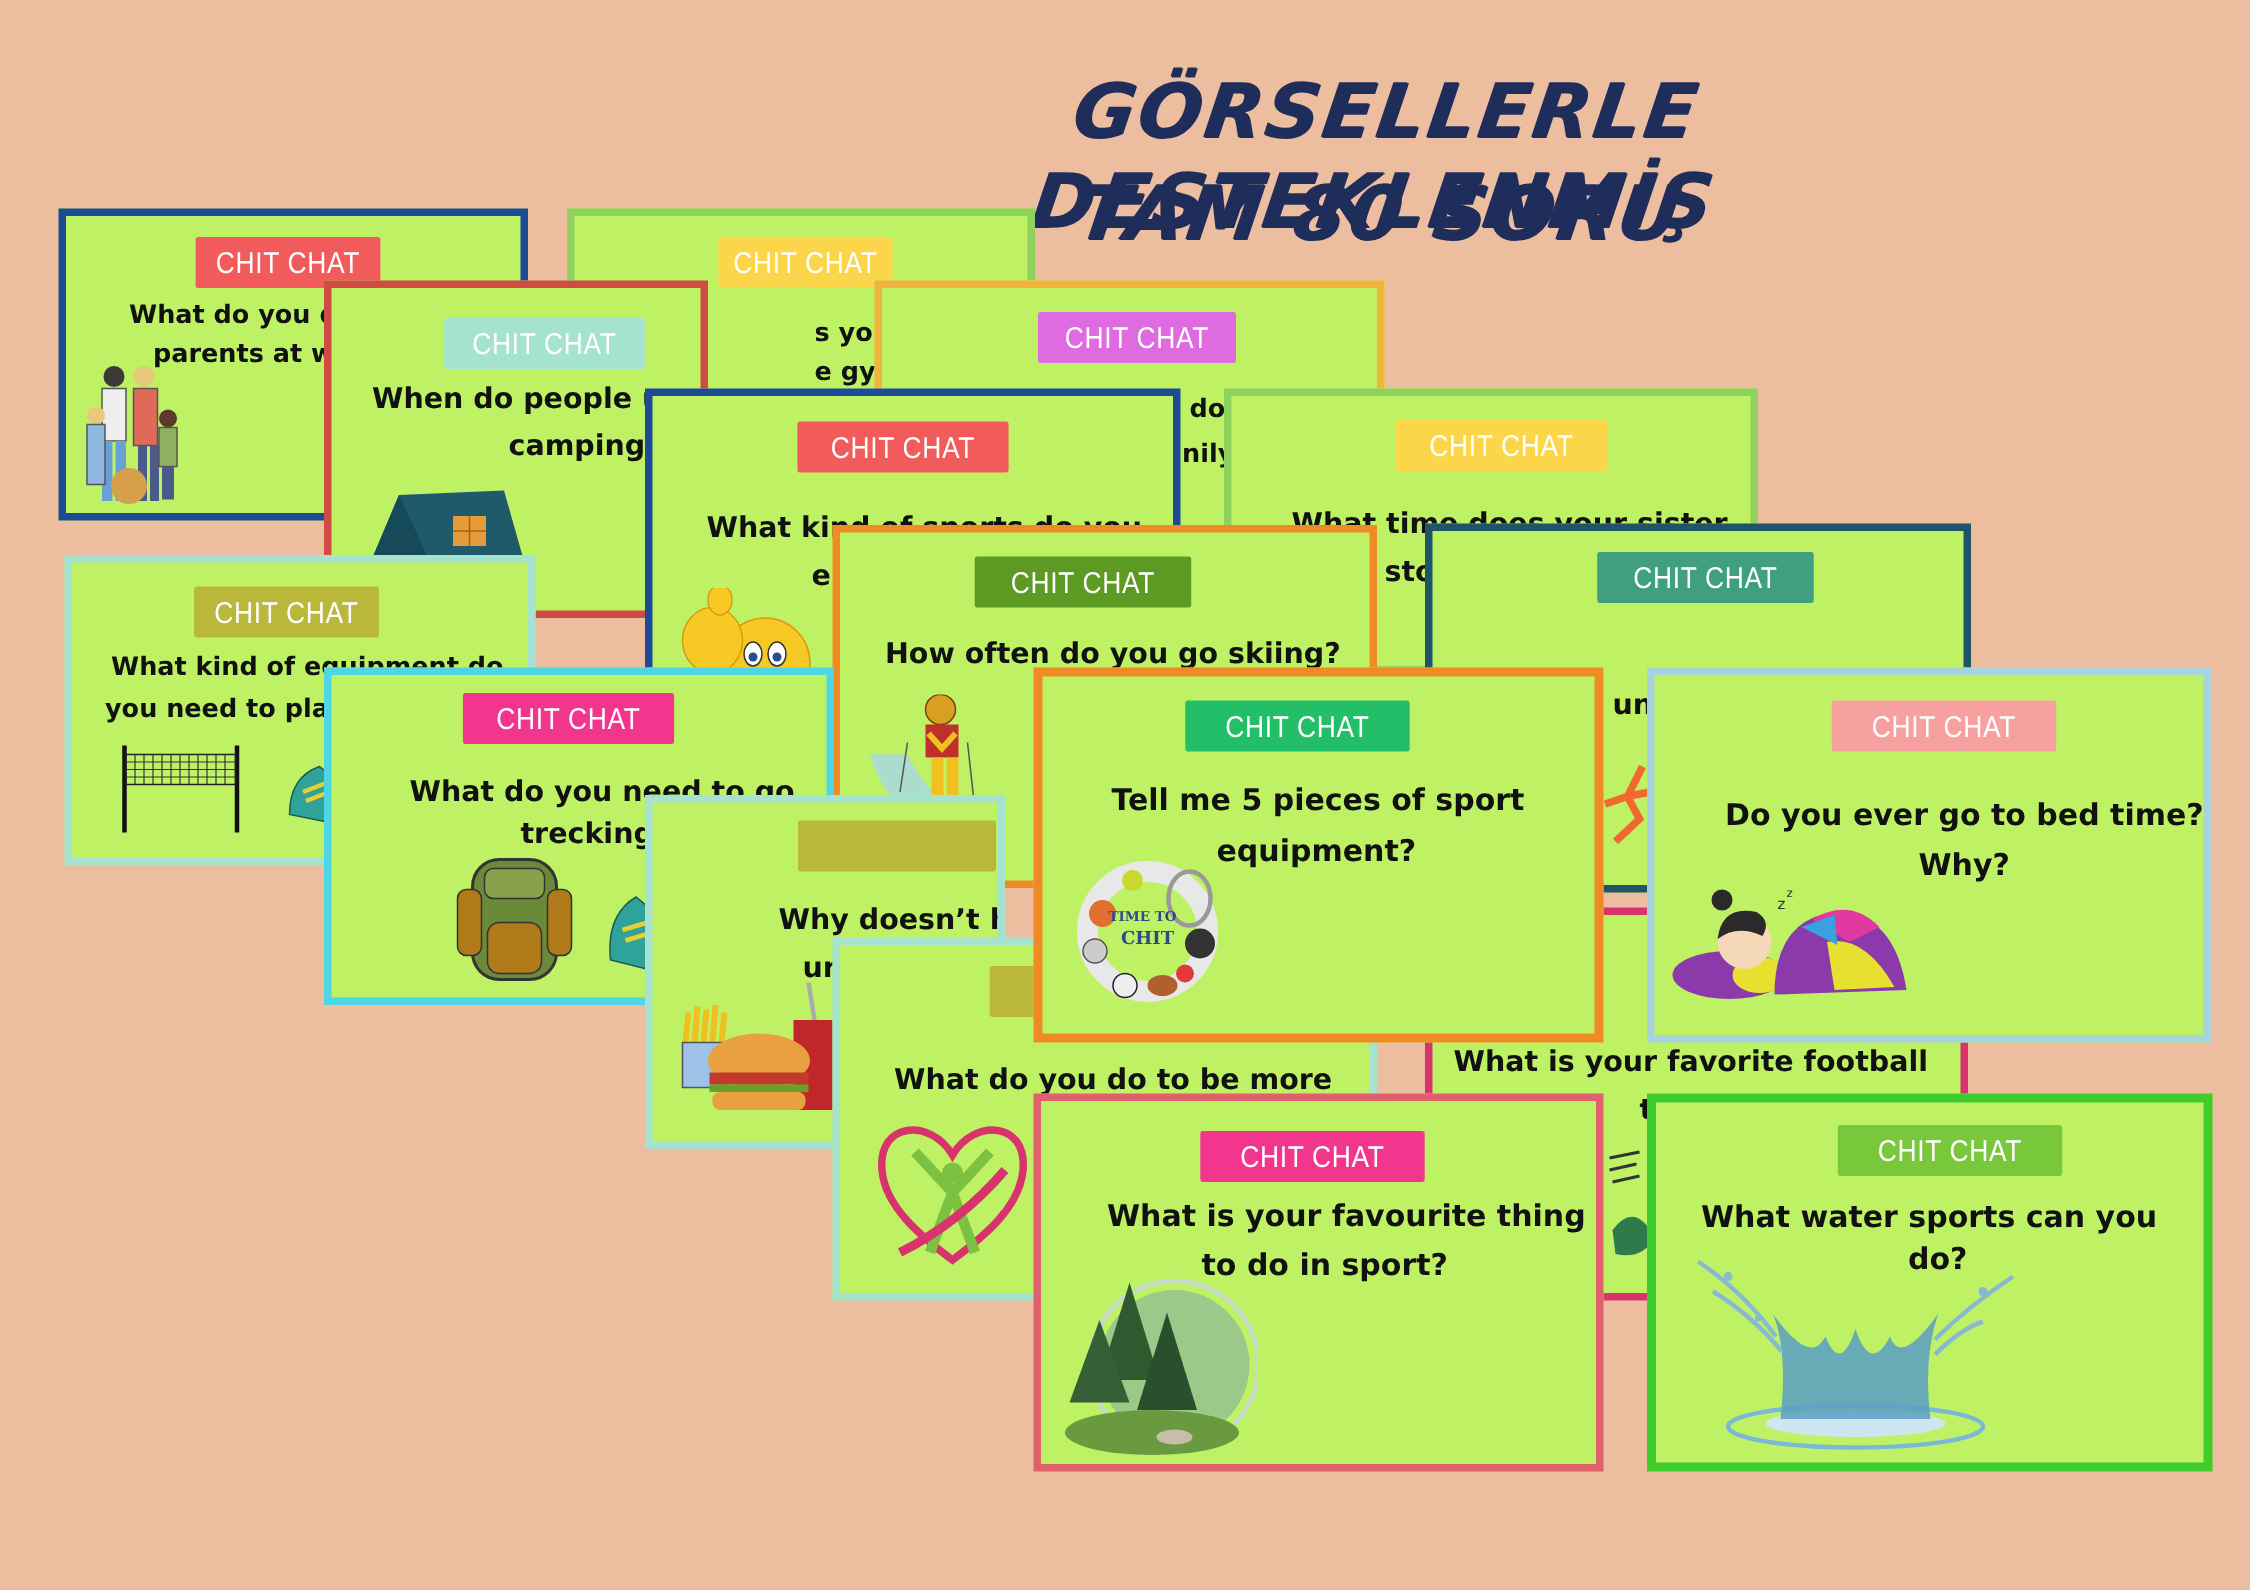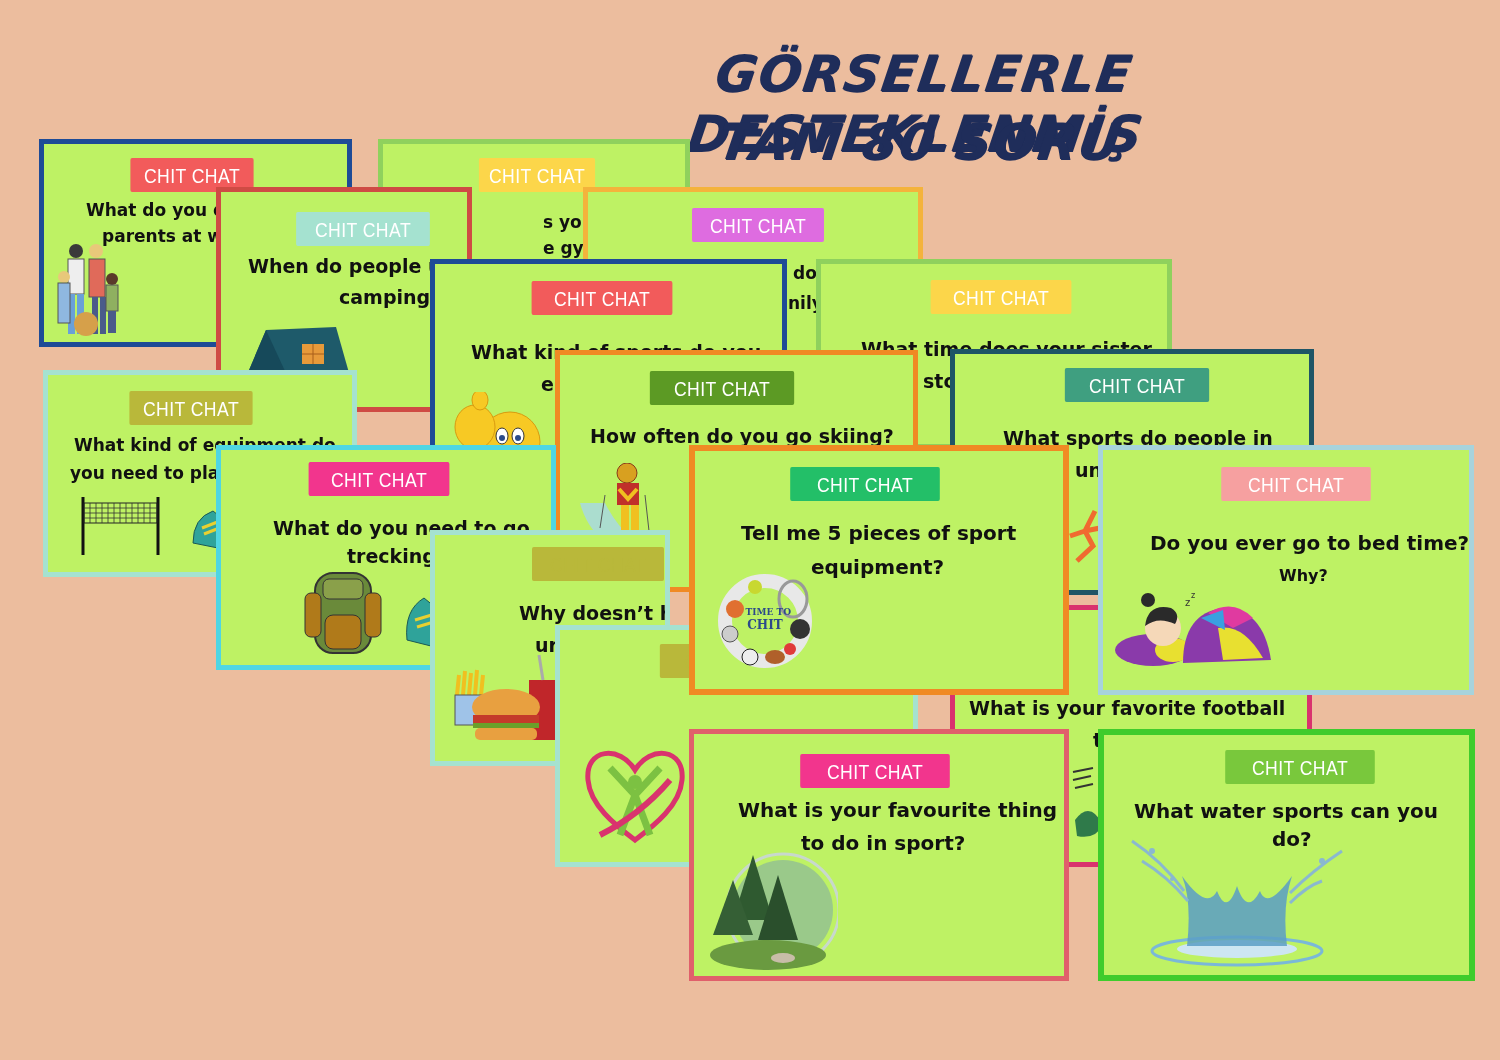--- a/index.html
+++ b/index.html
@@ -124,7 +124,6 @@
 
 <div class="card" style="left:950px;top:349px;width:364px;height:246px;border-color:#1f5566;">
   <div class="label" style="left:100px;top:14px;width:164px;background:#3f9f80;">CHIT CHAT</div>
-  <div class="q" style="left:48px;top:68px;">What sports do people in</div>
   <div class="q" style="left:120px;top:100px;text-align:center;">un</div>
   <svg class="pic" style="left:110px;top:152px;" width="40" height="70" viewBox="0 0 40 70">
     <path d="M30,5 L20,25 L28,40 L12,55 M20,25 L5,30 M20,25 L35,22" stroke="#f06a30" stroke-width="5" fill="none"></path>

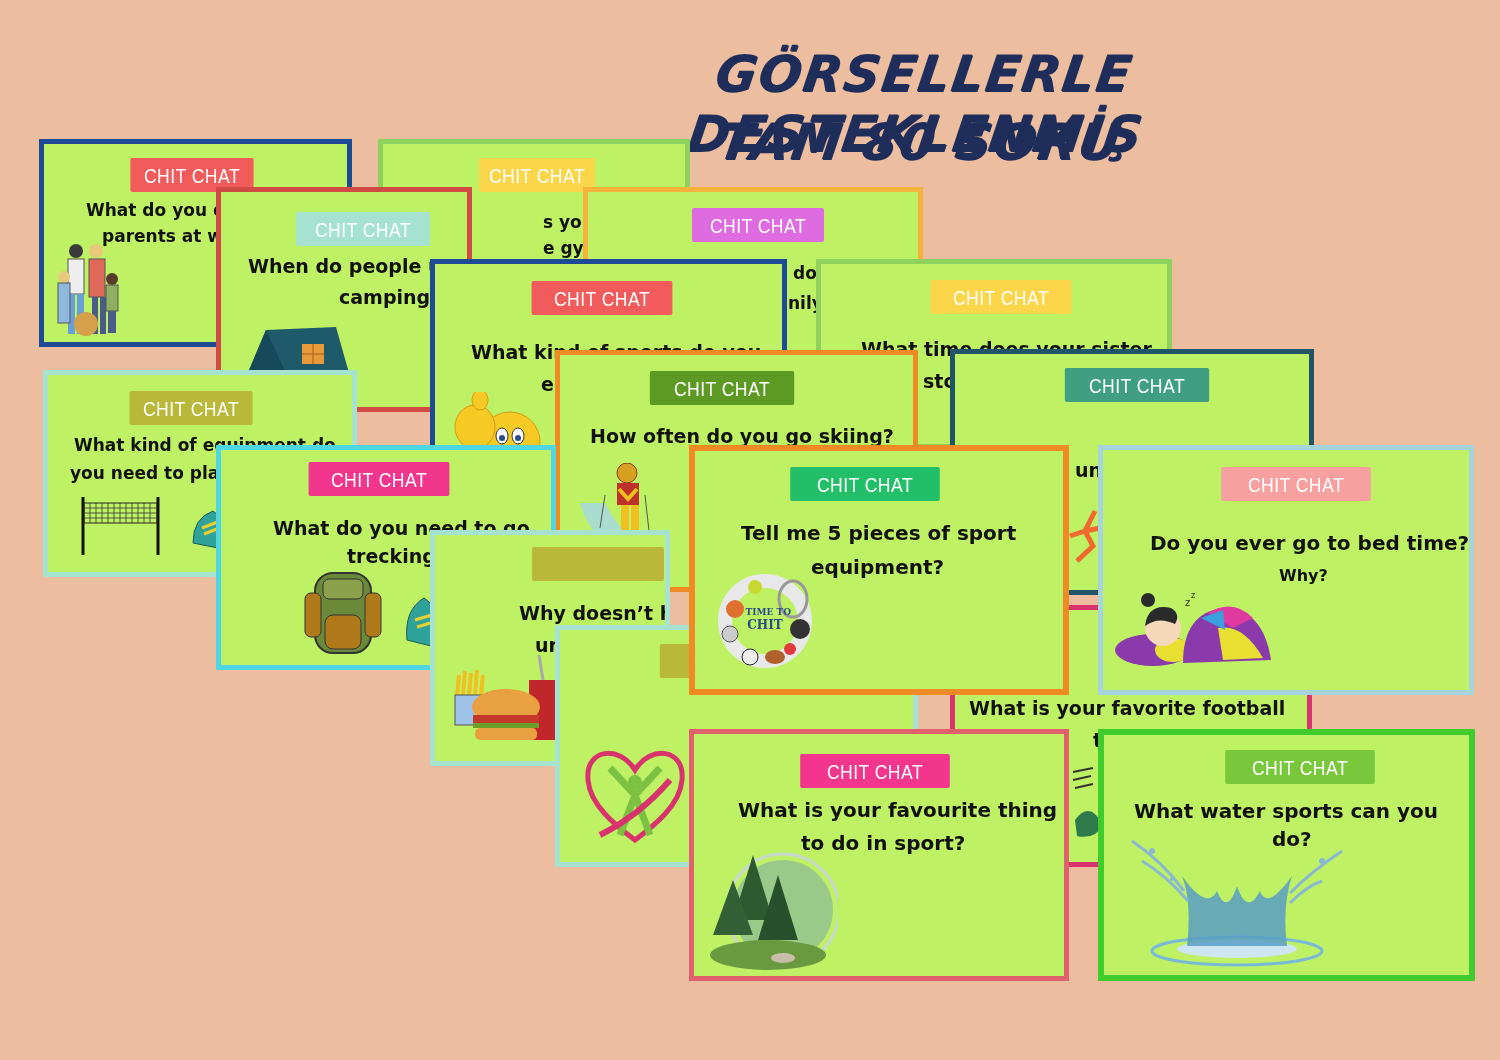--- a/index.html
+++ b/index.html
@@ -207,7 +207,7 @@
 <div class="card" style="left:1098px;top:445px;width:376px;height:250px;border-color:#a7d3dc;">
   <div class="label" style="left:108px;top:17px;width:170px;background:#f6a0a0;">CHIT CHAT</div>
   <div class="q" style="left:47px;top:77px;font-size:20px;">Do you ever go to bed time?</div>
-  <div class="q" style="left:176px;top:110px;font-size:16px;">Why?</div>
+  <div class="q" style="left:176px;top:110px;font-size:20px;">Why?</div>
   <svg class="pic" style="left:10px;top:138px;" width="160" height="82" viewBox="0 0 160 82">
     <ellipse cx="40" cy="62" rx="38" ry="16" fill="#8a3aaa"></ellipse>
     <ellipse cx="60" cy="62" rx="18" ry="12" fill="#e8e030"></ellipse>

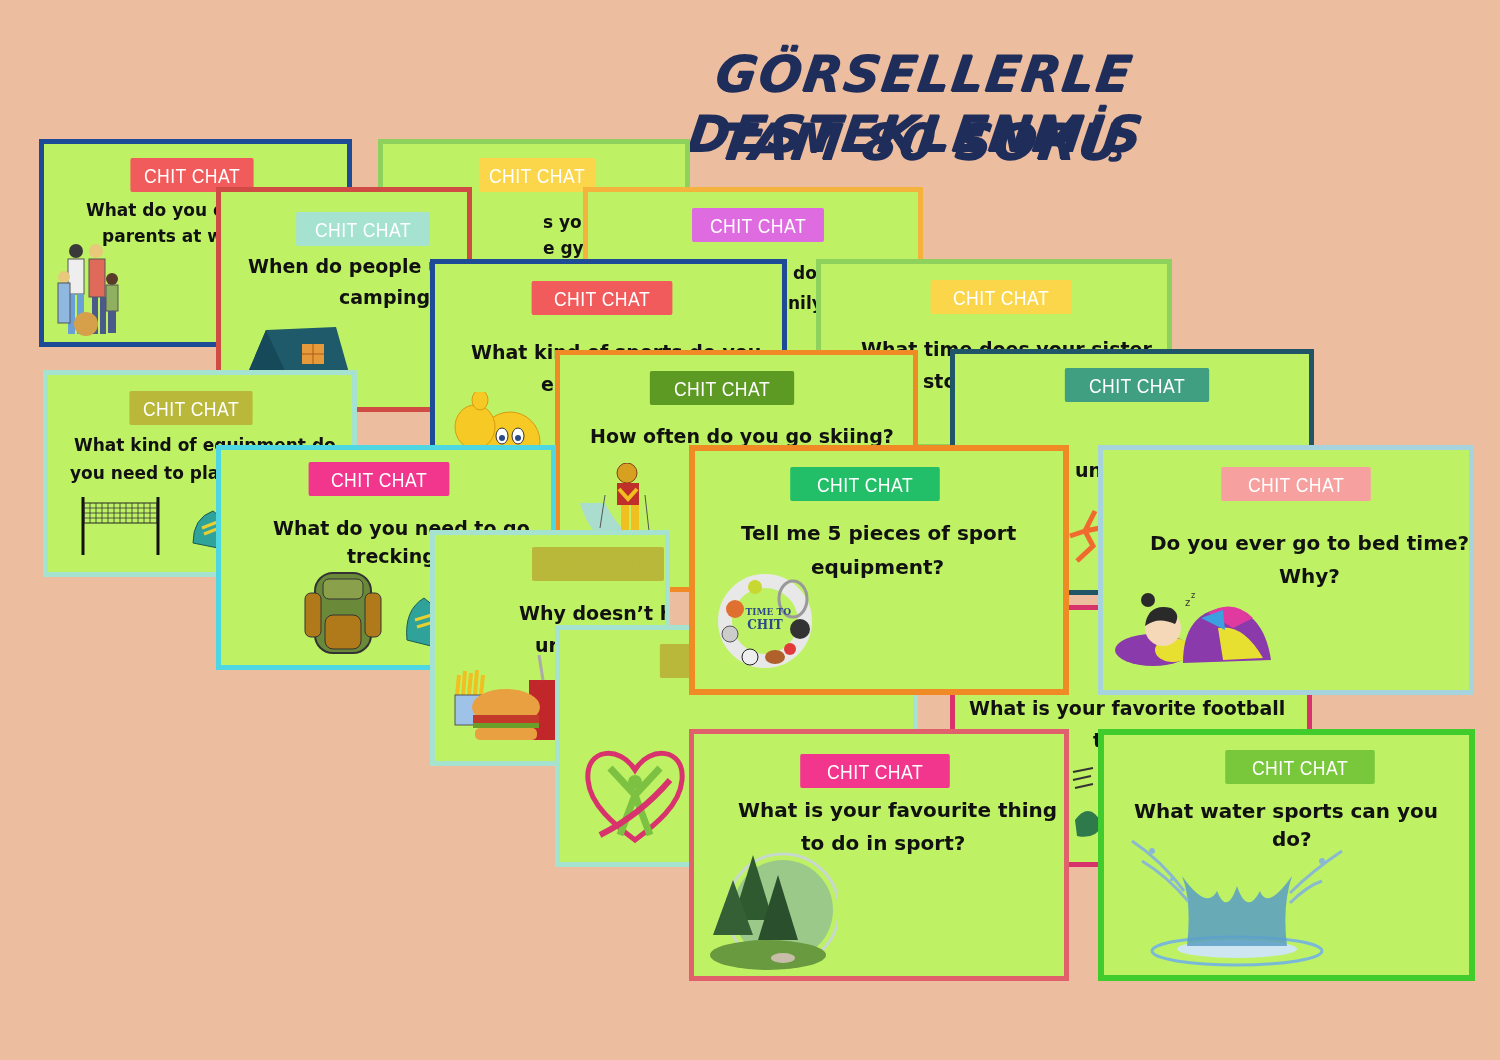--- a/index.html
+++ b/index.html
@@ -199,7 +199,7 @@
       <ellipse cx="60" cy="88" rx="10" ry="7" fill="#b0602a"></ellipse>
       <circle cx="75" cy="80" r="6" fill="#e03a3a"></circle>
     </svg>
-    <div style="position:absolute;left:24px;top:38px;width:52px;text-align:right;font-family:'DejaVu Serif',serif;font-weight:bold;font-size:9px;color:#2c4a8a;">TIME TO</div>
+    <div style="position:absolute;left:24px;top:38px;width:52px;text-align:left;font-family:'DejaVu Serif',serif;font-weight:bold;font-size:9px;color:#2c4a8a;">TIME TO</div>
     <div style="position:absolute;left:22px;top:49px;width:56px;text-align:center;font-family:'DejaVu Serif',serif;font-weight:bold;font-size:12px;color:#2c4a8a;">CHIT</div>
   </div>
 </div>

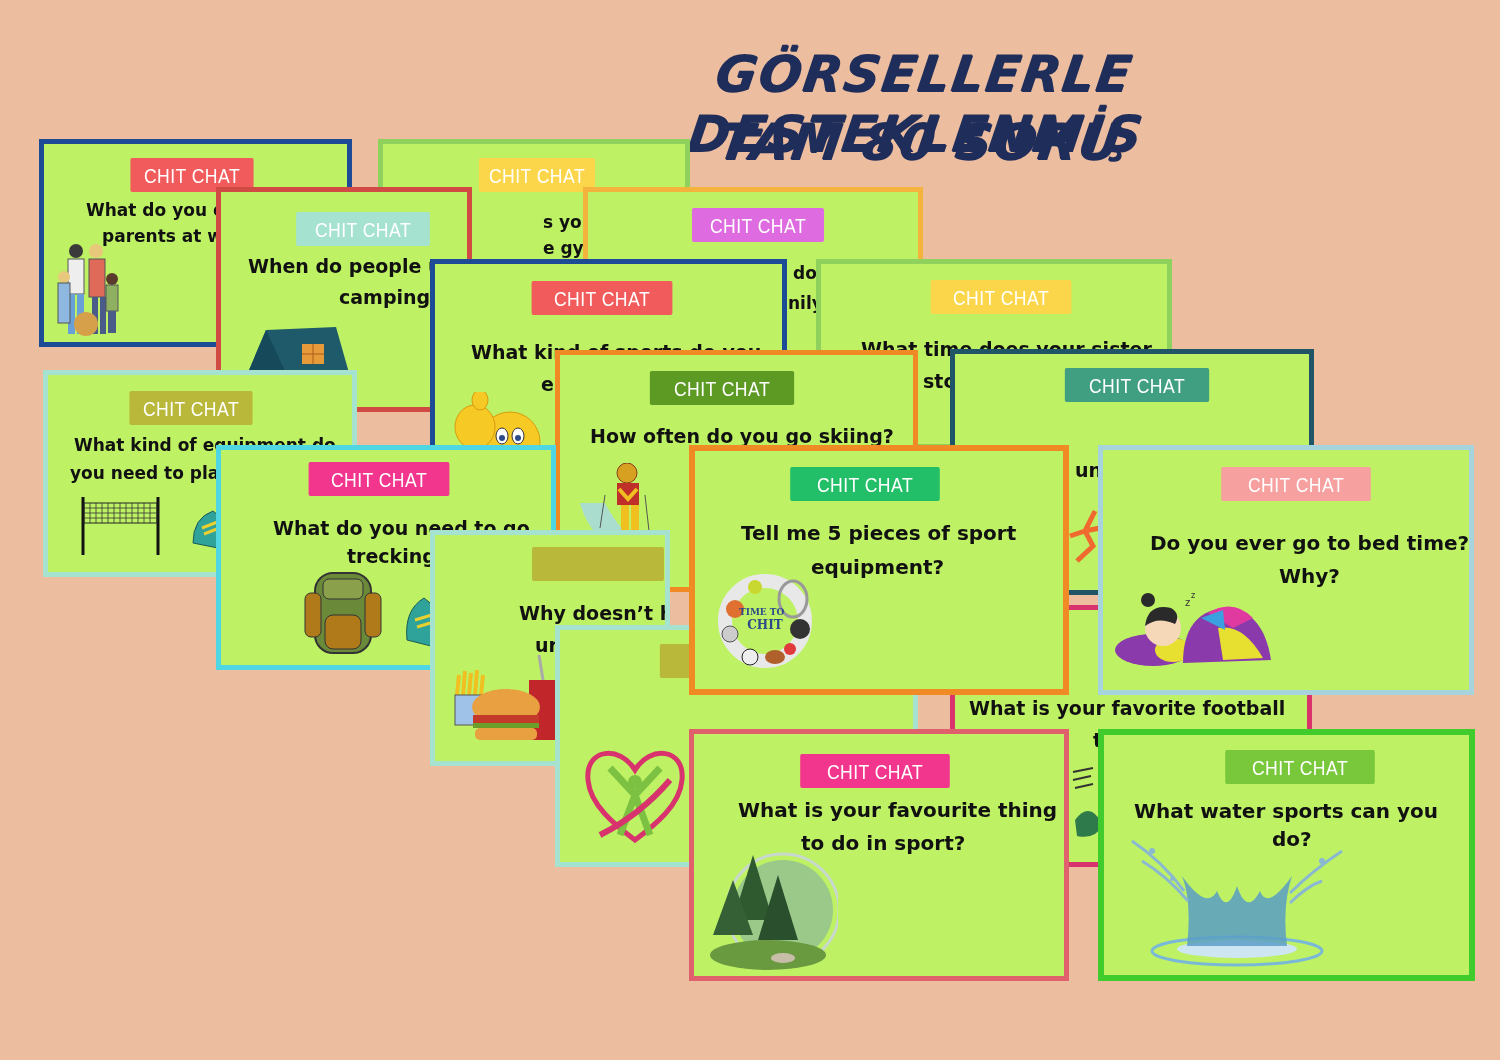--- a/index.html
+++ b/index.html
@@ -165,6 +165,7 @@
 
 <div class="card" style="left:555px;top:625px;width:363px;height:242px;border-color:#a5e2d0;">
   <div class="label" style="left:90px;top:14px;width:164px;background:#b9b83a;color:#b9b83a;">CHIT CHAT</div>
+  <div class="q" style="left:36px;top:74px;">What do you do to be more</div>
   <div class="q" style="left:36px;top:106px;"></div>
   <svg class="pic" style="left:20px;top:110px;" width="110" height="110" viewBox="0 0 110 110">
     <path d="M55,30 C40,5 5,8 8,40 C10,65 35,85 55,100 C75,85 100,65 102,40 C105,8 70,5 55,30 Z" fill="none" stroke="#d9336e" stroke-width="5"></path>

